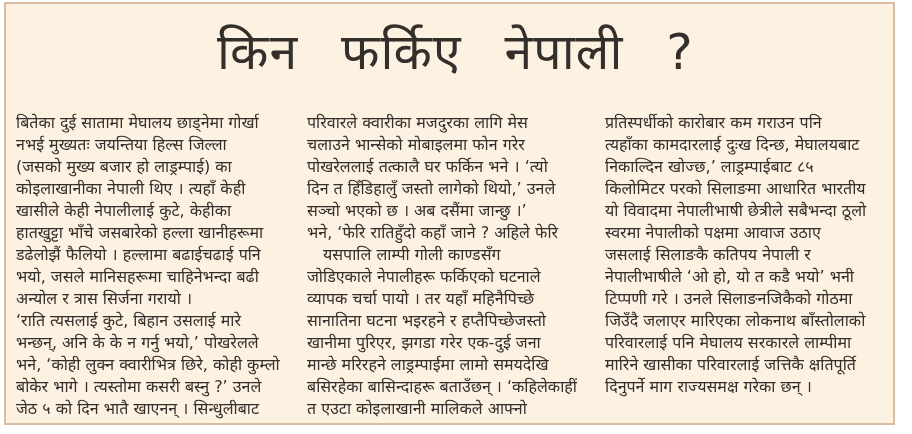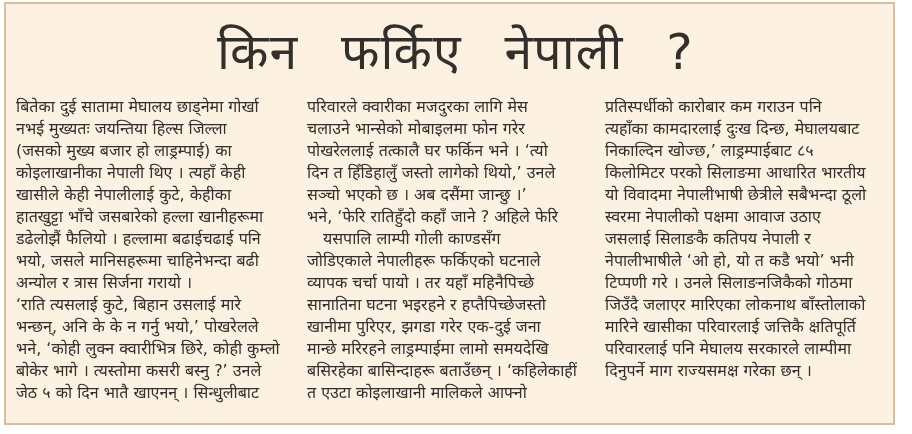--- a/index.html
+++ b/index.html
@@ -37,7 +37,7 @@
   }
   .columns{
     position:absolute;
-    left:10px;top:92px;
+    left:10px;top:108px;
     display:grid;
     grid-template-columns:285px 292px 292px;
     column-gap:6px;

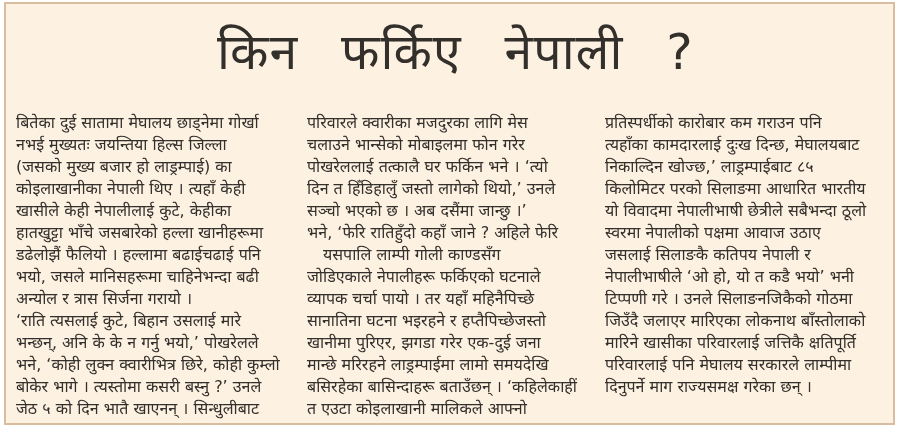--- a/index.html
+++ b/index.html
@@ -103,8 +103,8 @@
         <div class="line">नेपालीभाषीले ‘ओ हो, यो त कडै भयो’ भनी</div>
         <div class="line">टिप्पणी गरे । उनले सिलाङनजिकैको गोठमा</div>
         <div class="line">जिउँदै जलाएर मारिएका लोकनाथ बाँस्तोलाको</div>
+        <div class="line">परिवारलाई पनि मेघालय सरकारले लाम्पीमा</div>
         <div class="line">मारिने खासीका परिवारलाई जत्तिकै क्षतिपूर्ति</div>
-        <div class="line">परिवारलाई पनि मेघालय सरकारले लाम्पीमा</div>
         <div class="line">दिनुपर्ने माग राज्यसमक्ष गरेका छन् ।</div>
       </div>
   </div>

